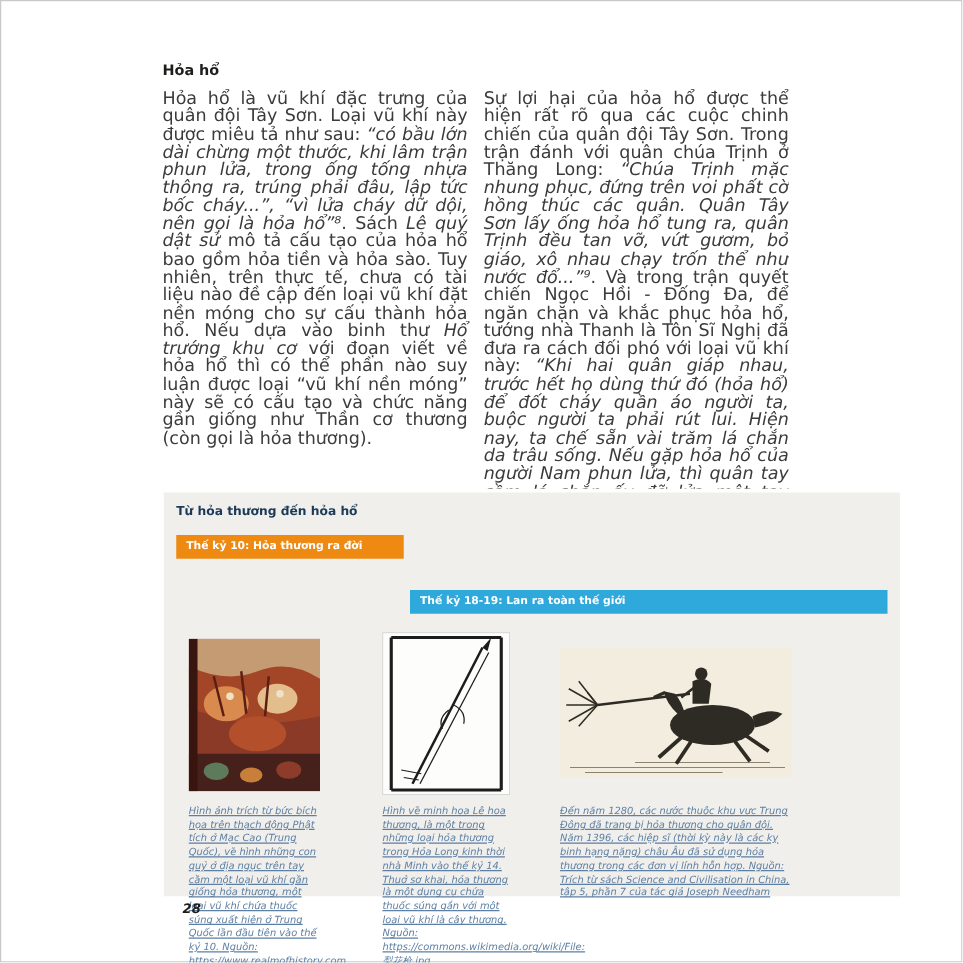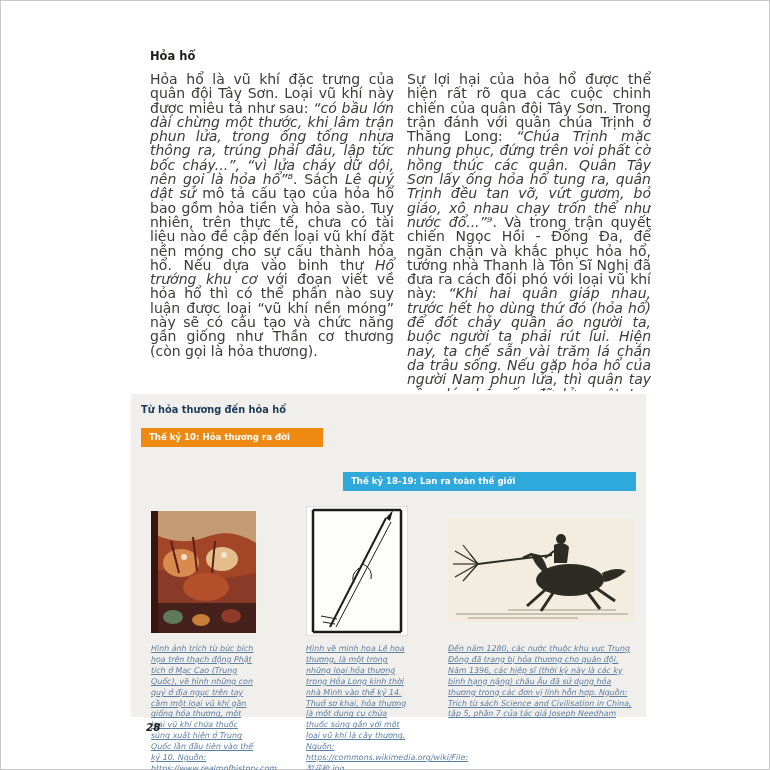--- a/index.html
+++ b/index.html
@@ -17,7 +17,7 @@
   }
   
   .content {
-    position:absolute; left:149px; top:48px; width:501px; height:342px;
+    position:absolute; left:129px; top:48px; width:501px; height:342px;
     overflow:hidden;
   }
   .article-title {

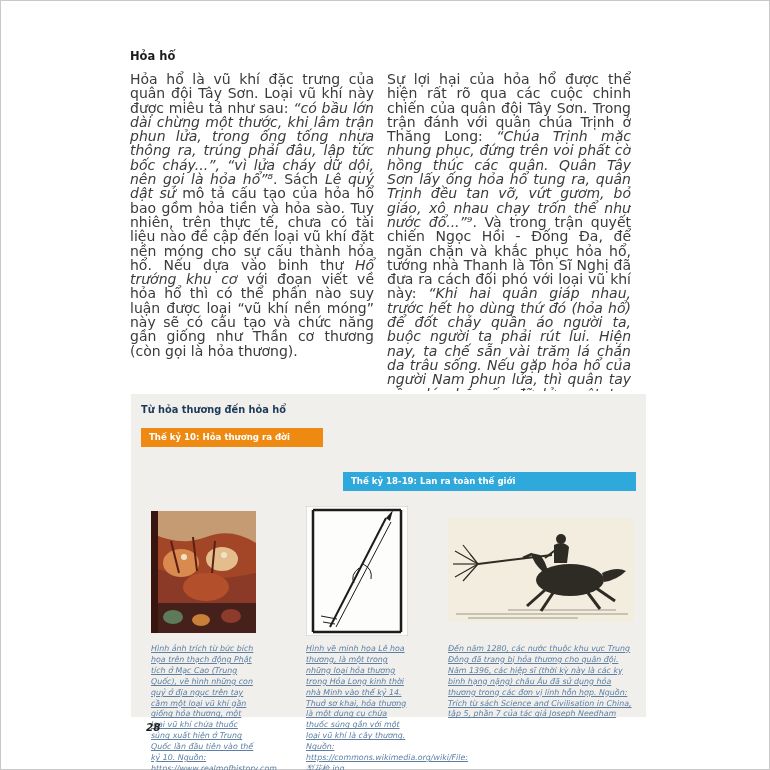--- a/index.html
+++ b/index.html
@@ -32,7 +32,7 @@
   .it { font-style:italic; }
   
   .timeline {
-    position:absolute; left:130px; top:393px; width:515px; height:323px;
+    position:absolute; left:130px; top:393px; width:589px; height:323px;
     background:#f0efec; padding:10px 10px 0 10px;
   }
   .timeline-header {

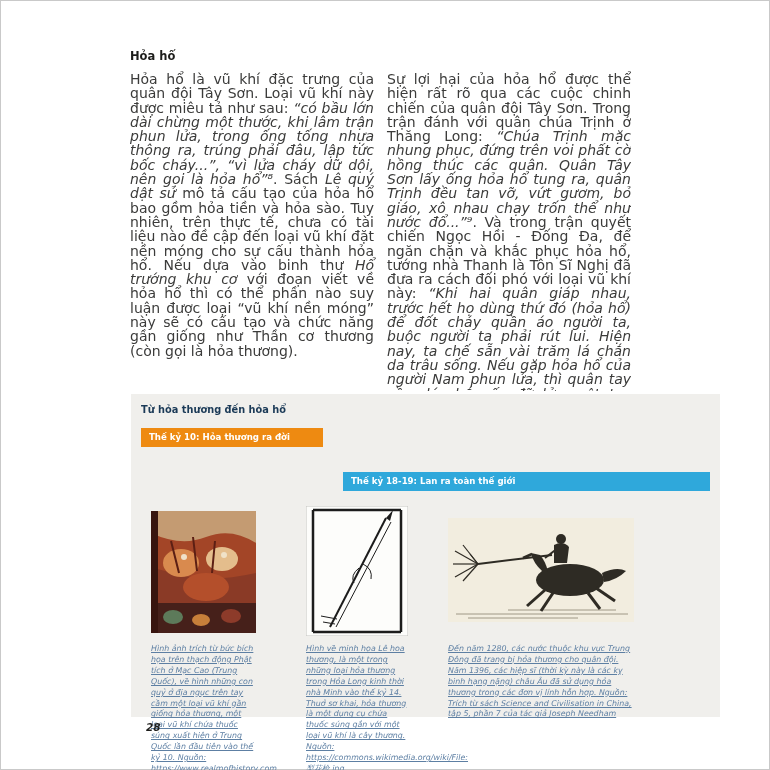--- a/index.html
+++ b/index.html
@@ -38,7 +38,7 @@
   .timeline-header {
     font-size:9.8px; font-weight:bold; color:#1b3a57; margin-bottom:13px;
   }
-  .tabs { display:flex; gap:20px; margin-bottom:10px; }
+  .tabs { display:flex; gap:5px; margin-bottom:10px; }
   .tab {
     height:19px; line-height:19px; padding:0 8px;
     color:#ffffff; font-size:8.6px; font-weight:bold;

